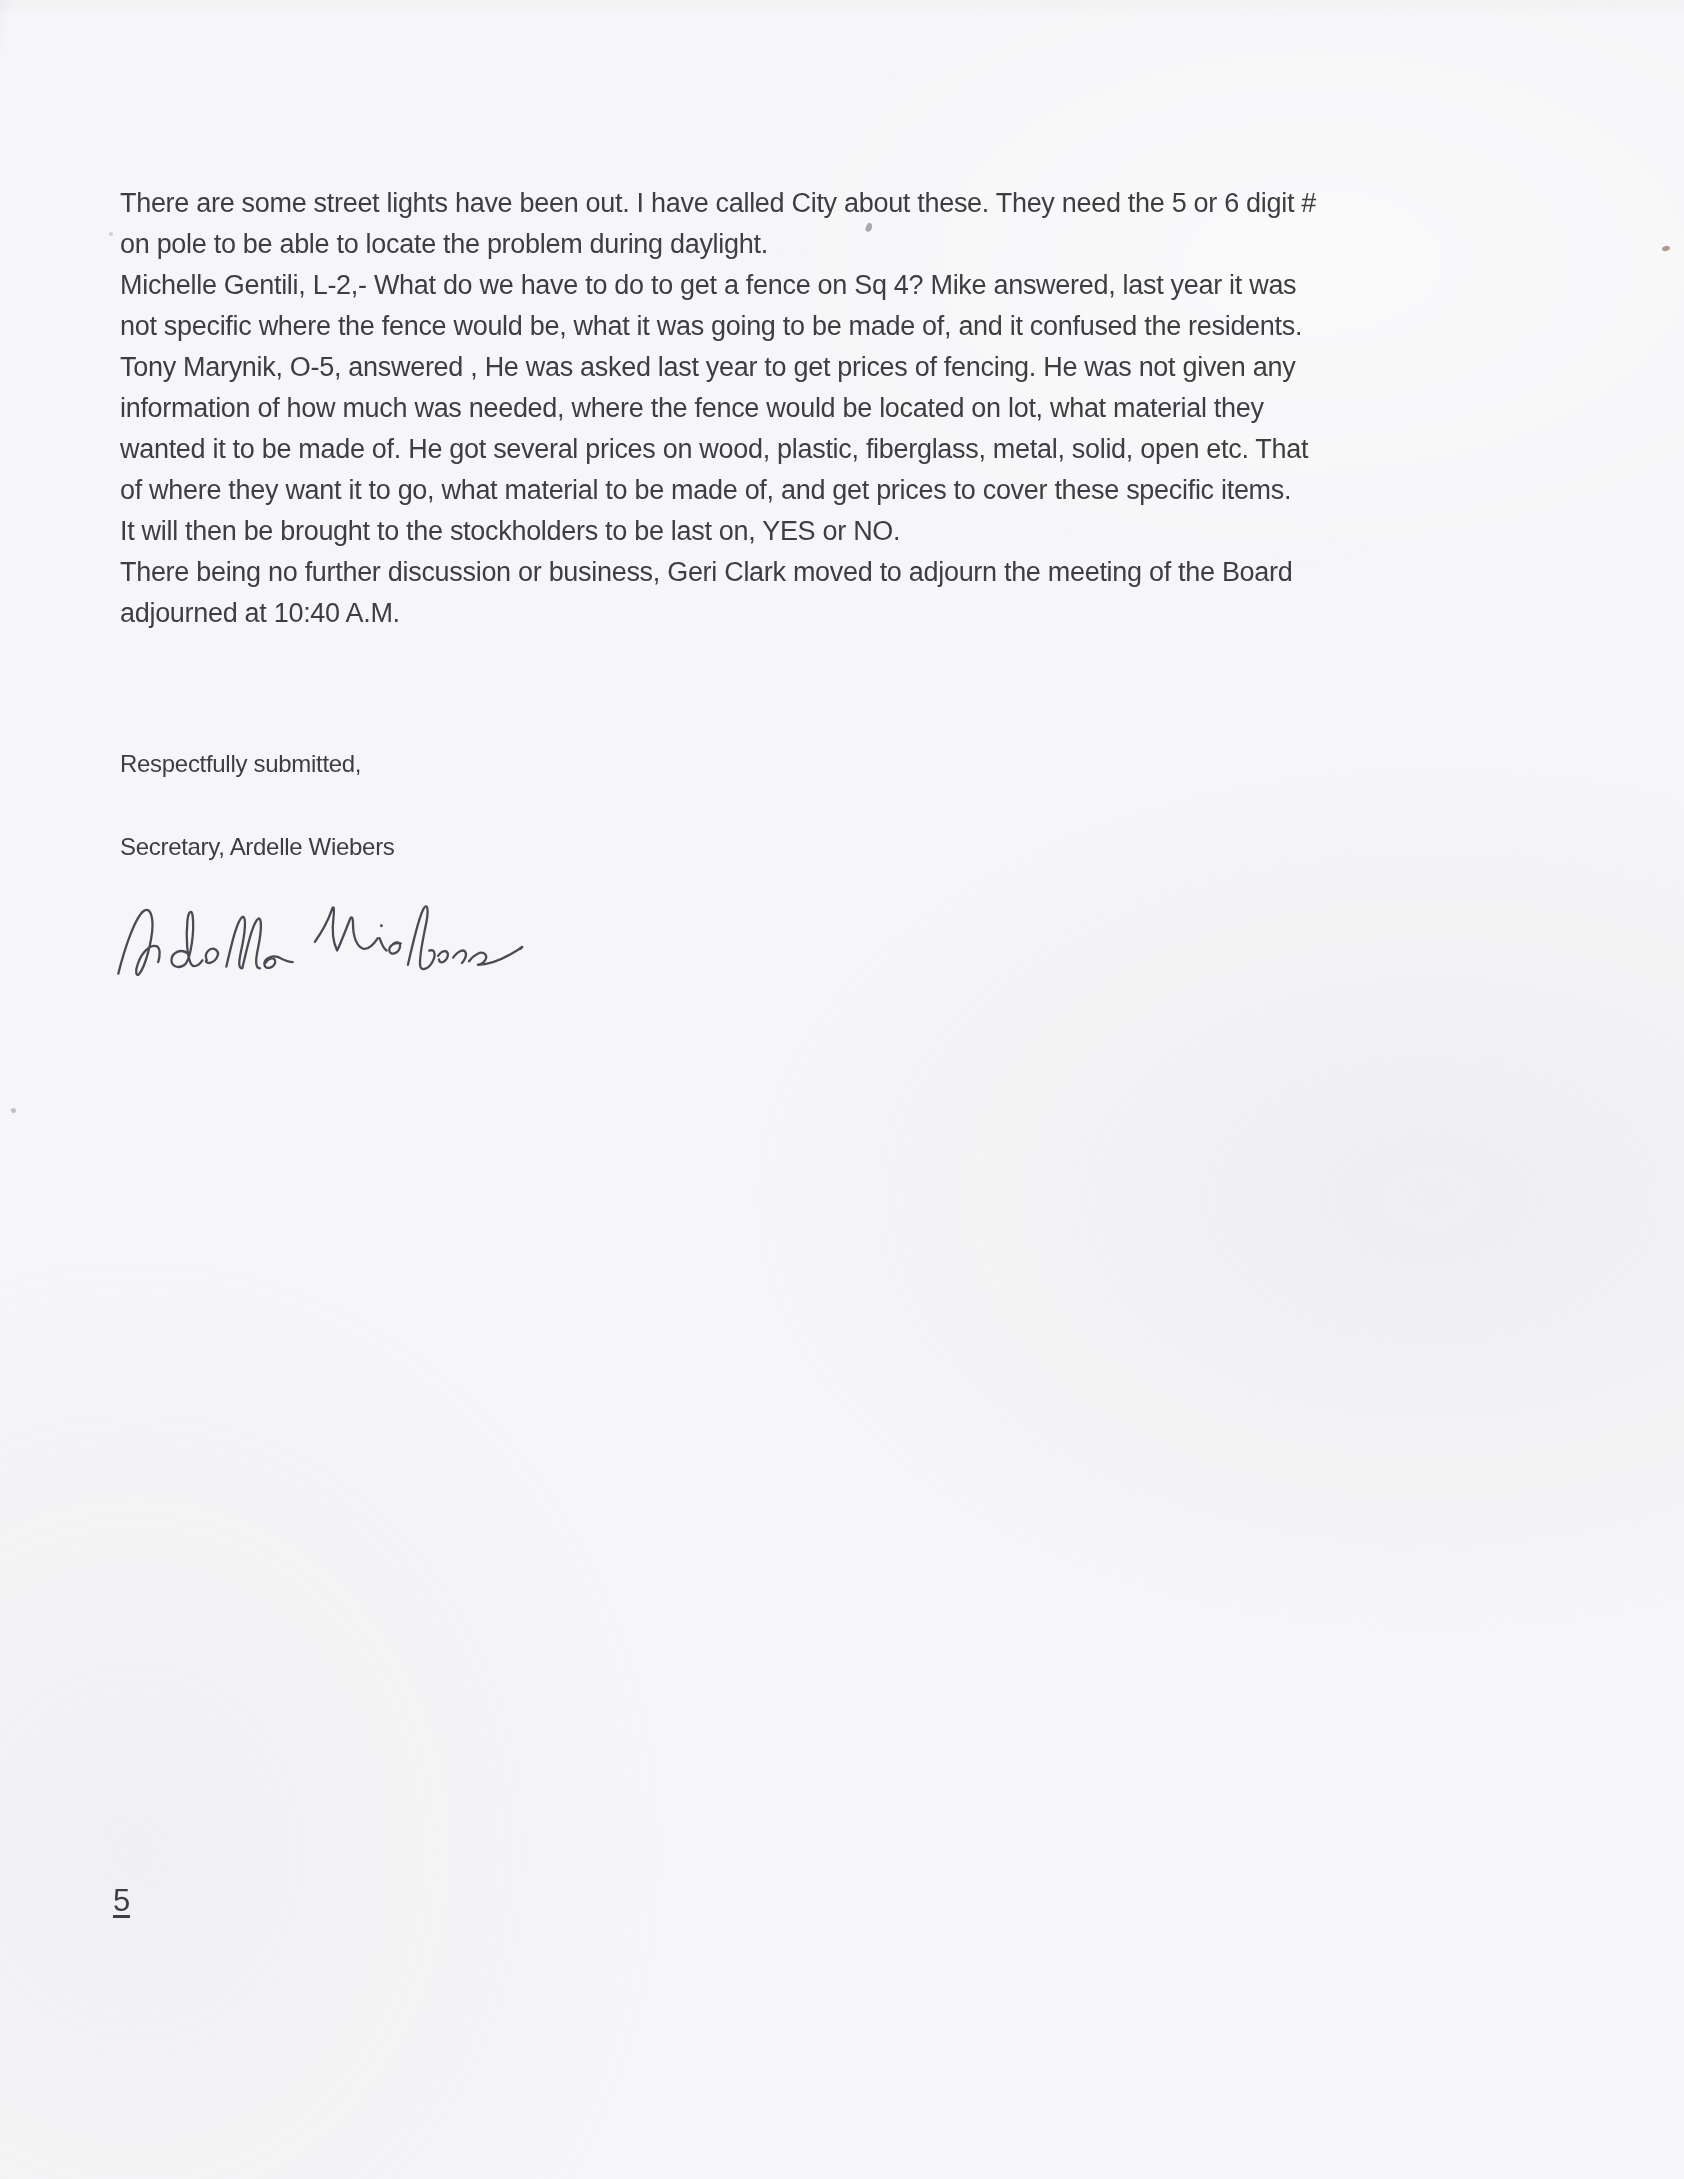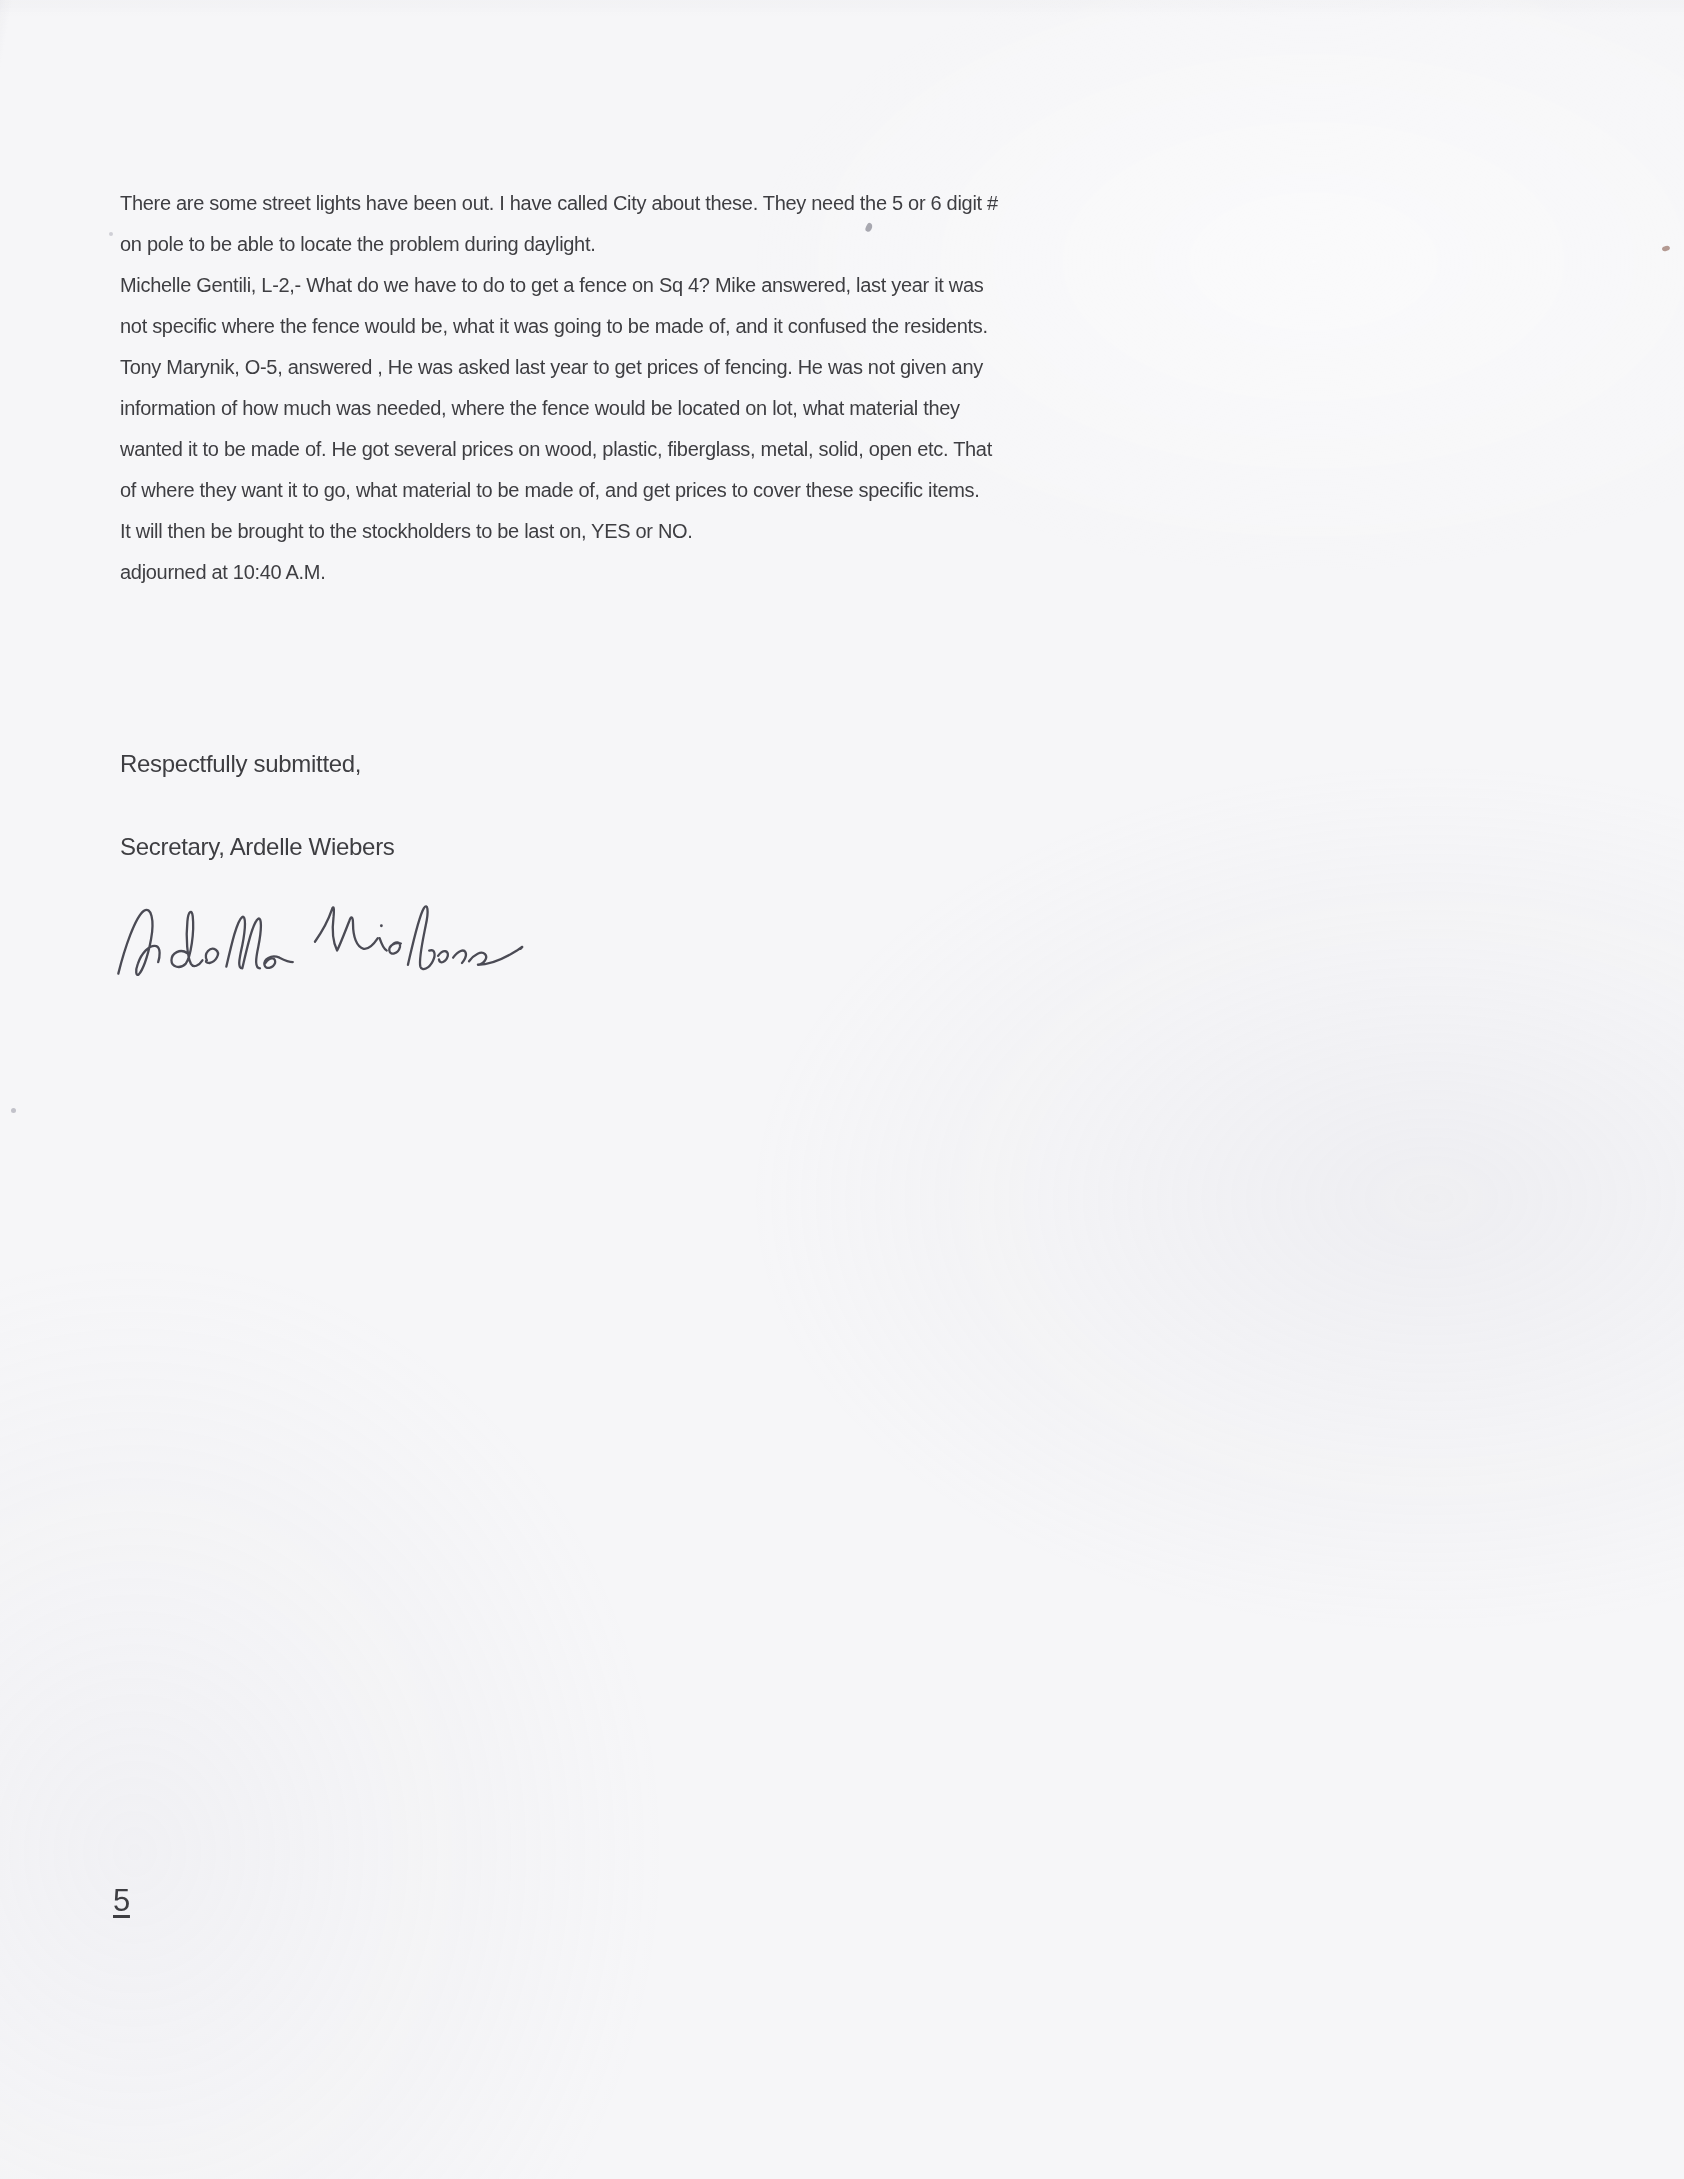--- a/index.html
+++ b/index.html
@@ -31,7 +31,7 @@
     top: 183px;
     width: 1454px;
     color: #3e3e42;
-    font-size: 20px;
+    font-size: 27px;
     line-height: 41px;
     letter-spacing: -0.3px;
     white-space: nowrap;

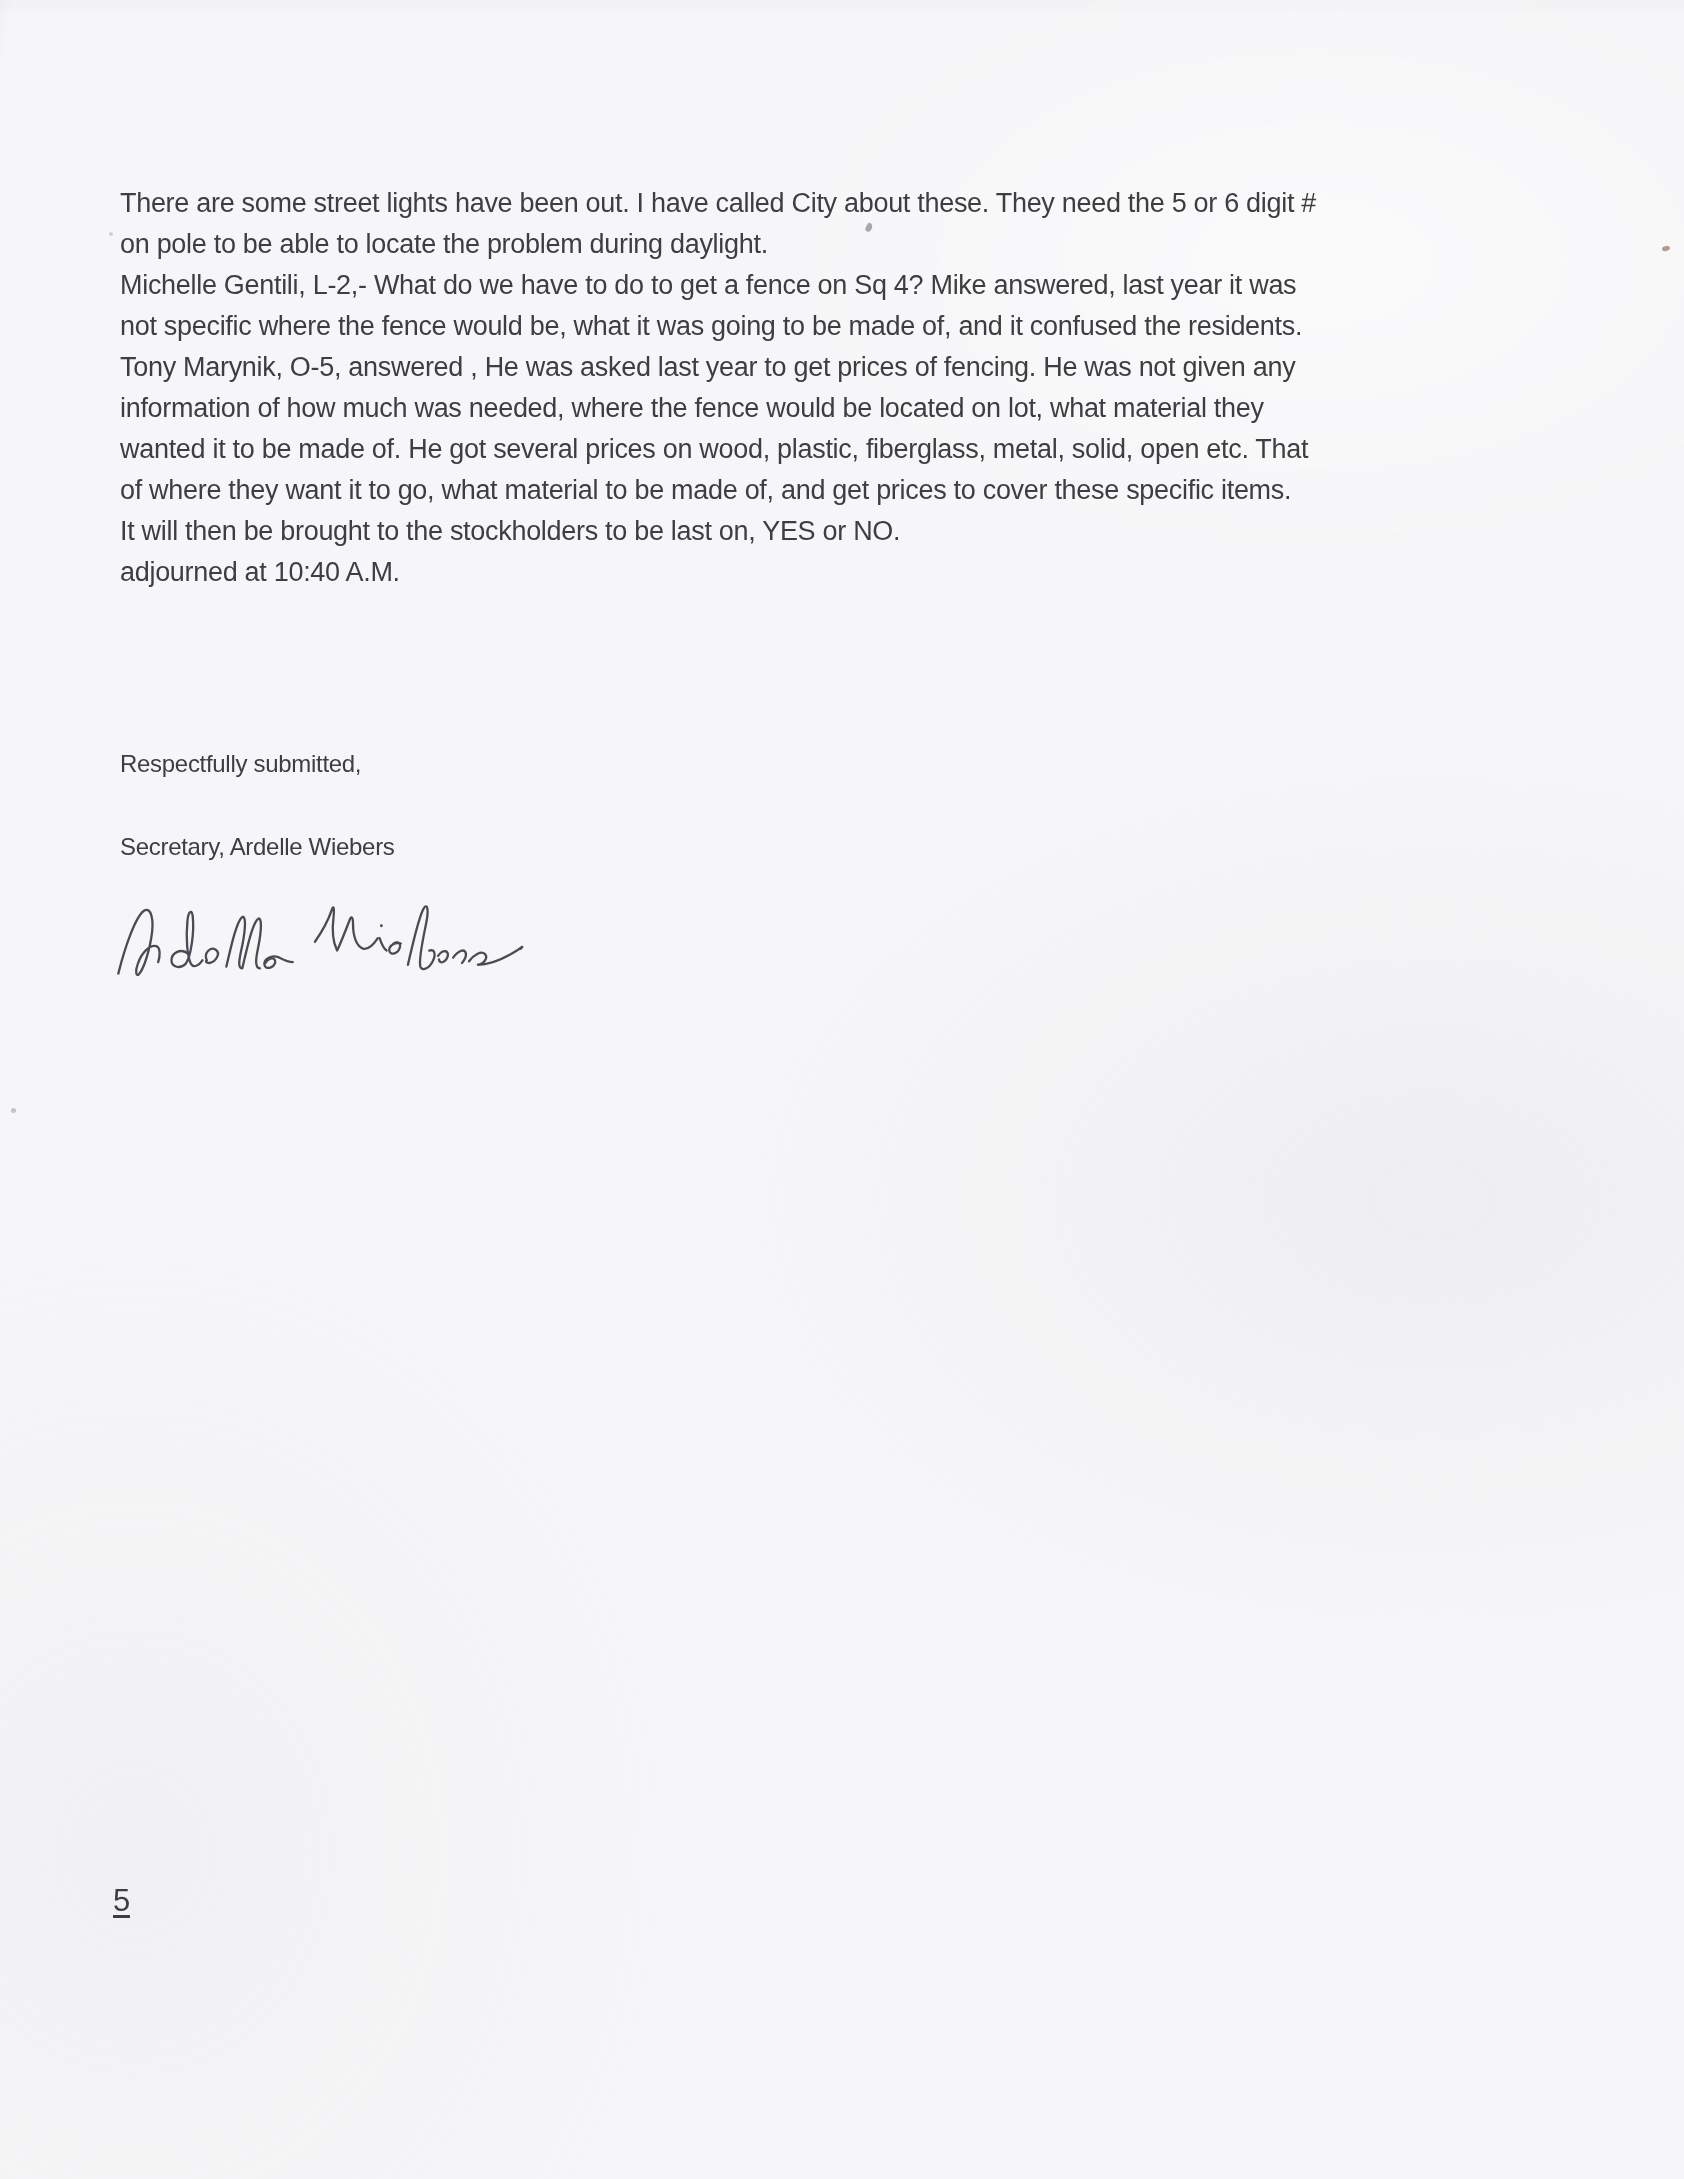--- a/index.html
+++ b/index.html
@@ -91,6 +91,7 @@
     <div class="line">wanted it to be made of. He got several prices on wood, plastic, fiberglass, metal, solid, open etc. That</div>
     <div class="line">of where they want it to go, what material to be made of, and get prices to cover these specific items.</div>
     <div class="line">It will then be brought to the stockholders to be last on, YES or NO.</div>
+    <div class="line">There being no further discussion or business, Geri Clark moved to adjourn the meeting of the Board</div>
     <div class="line">adjourned at 10:40 A.M.</div>
   </div>
 

